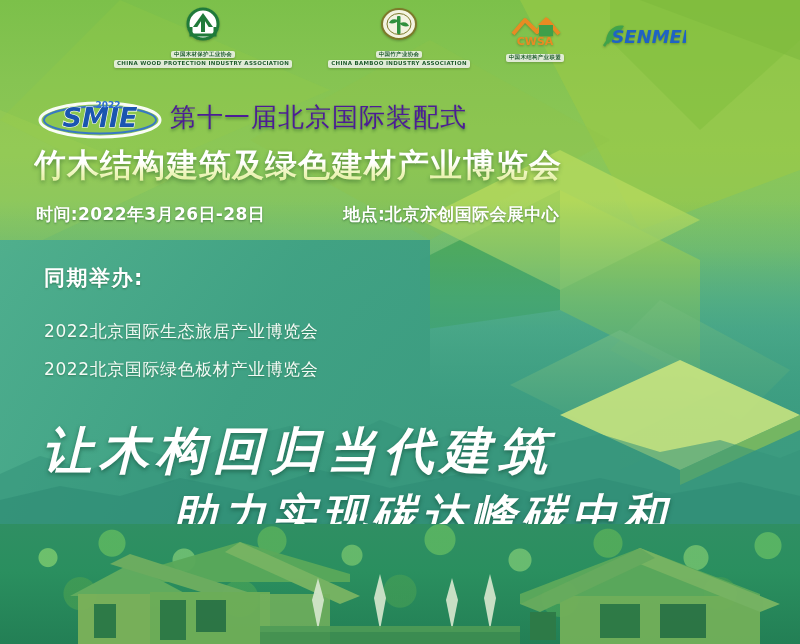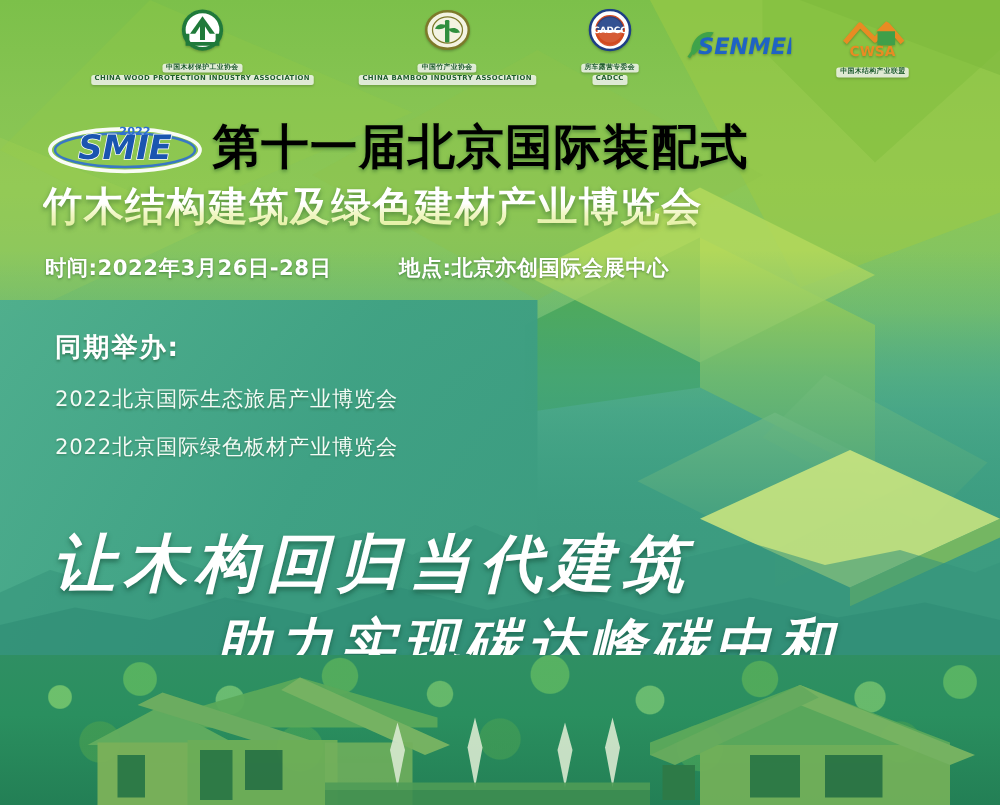--- a/index.html
+++ b/index.html
@@ -223,20 +223,6 @@
       <span class="cap cap-w cap-sub">CHINA BAMBOO INDUSTRY ASSOCIATION</span>
     </div>
 
-    <div class="logo">
-      <span class="mark">
-        <svg width="44" height="38" viewBox="0 0 44 38">
-          <circle cx="22" cy="17" r="16" fill="#fff"></circle>
-          <circle cx="22" cy="17" r="16" fill="none" stroke="#1d3f86" stroke-width="2"></circle>
-          <circle cx="22" cy="17" r="11" fill="none" stroke="#d24a20" stroke-width="2"></circle>
-          <path d="M11 17 a11 11 0 0 1 22 0 z" fill="#1d3f86" opacity=".9"></path>
-          <path d="M11 19 a11 11 0 0 0 22 0 z" fill="#d24a20" opacity=".9"></path>
-          <text x="22" y="19" font-size="7" font-weight="bold" fill="#fff" text-anchor="middle" font-family="DejaVu Sans, sans-serif">CADCC</text>
-        </svg>
-      </span>
-      <span class="cap cap-w">房车露营专委会</span>
-      <span class="cap cap-w cap-sub">CADCC</span>
-    </div>
 
     <div class="logo">
       <span class="mark">

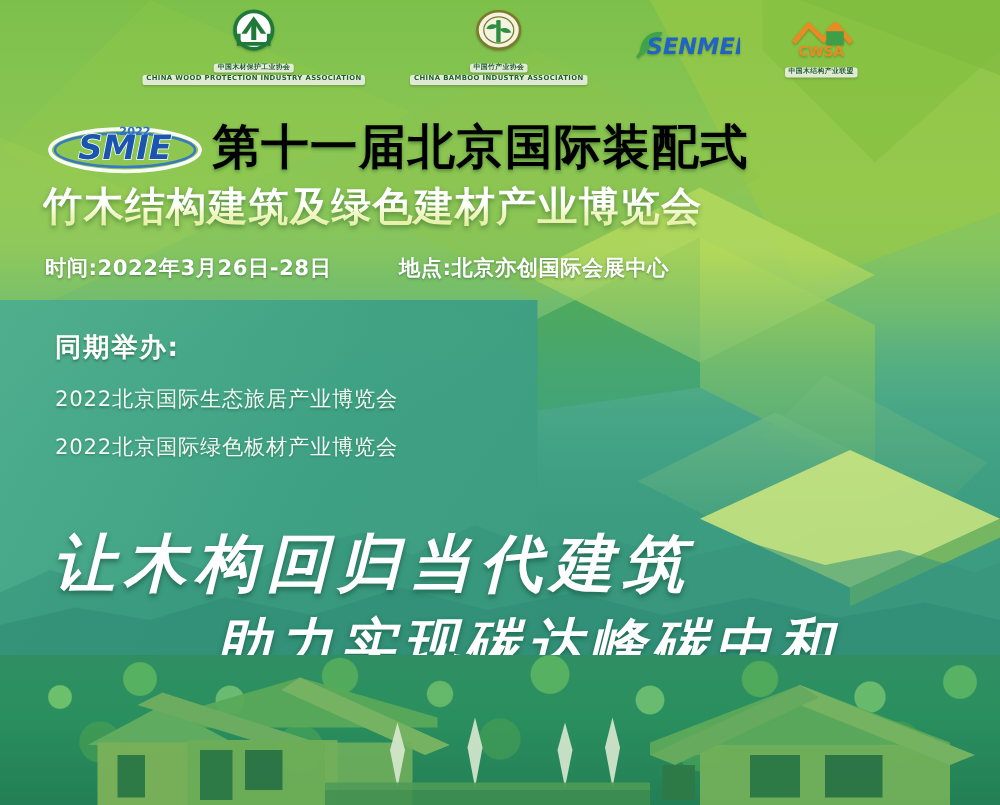--- a/index.html
+++ b/index.html
@@ -226,16 +226,6 @@
 
     <div class="logo">
       <span class="mark">
-        <svg width="86" height="30" viewBox="0 0 86 30">
-          <path d="M6 22 C6 10 16 4 24 6 C20 12 16 16 8 24 Z" fill="#3fa34a"></path>
-          <path d="M4 26 L12 14" stroke="#3fa34a" stroke-width="2.5" fill="none"></path>
-          <text x="50" y="23" font-size="18" font-weight="bold" font-style="italic" fill="#1f63c4" text-anchor="middle" font-family="DejaVu Sans, sans-serif">SENMEI</text>
-        </svg>
-      </span>
-    </div>
-
-    <div class="logo">
-      <span class="mark">
         <svg width="56" height="36" viewBox="0 0 56 36">
           <path d="M6 22 L18 8 L30 20 L40 8 L52 22" fill="none" stroke="#e88b23" stroke-width="4" stroke-linejoin="round"></path>
           <rect x="32" y="12" width="14" height="12" fill="#3f9f49"></rect>
@@ -244,6 +234,16 @@
         </svg>
       </span>
       <span class="cap cap-w">中国木结构产业联盟</span>
+    </div>
+
+    <div class="logo">
+      <span class="mark">
+        <svg width="86" height="30" viewBox="0 0 86 30">
+          <path d="M6 22 C6 10 16 4 24 6 C20 12 16 16 8 24 Z" fill="#3fa34a"></path>
+          <path d="M4 26 L12 14" stroke="#3fa34a" stroke-width="2.5" fill="none"></path>
+          <text x="50" y="23" font-size="18" font-weight="bold" font-style="italic" fill="#1f63c4" text-anchor="middle" font-family="DejaVu Sans, sans-serif">SENMEI</text>
+        </svg>
+      </span>
     </div>
 
   </div>

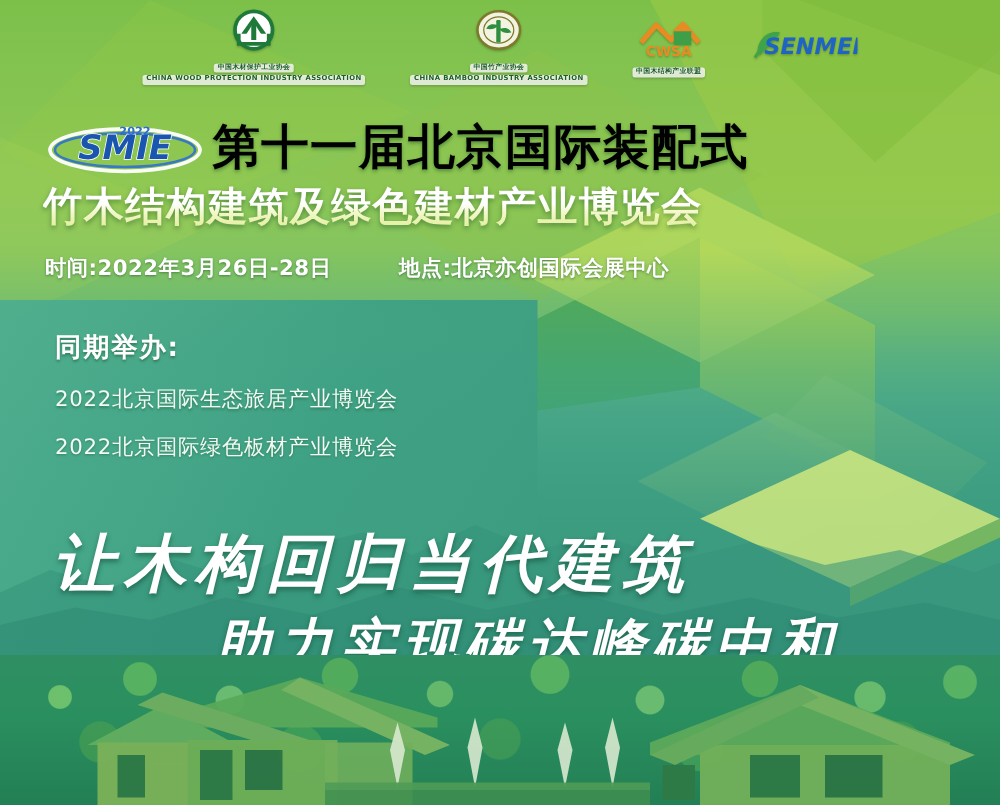--- a/index.html
+++ b/index.html
@@ -92,8 +92,8 @@
   }
   .title1{
     position:absolute;left:170px;top:96px;
-    font-size:38px;line-height:42px;font-weight:bold;
-    color:#000000;letter-spacing:1px;
+    font-size:26px;line-height:42px;font-weight:normal;
+    color:#4c1d95;letter-spacing:1px;
     font-family:"DejaVu Sans","Liberation Sans",sans-serif;
     text-shadow:0 2px 3px rgba(20,70,30,.45);
     white-space:nowrap;

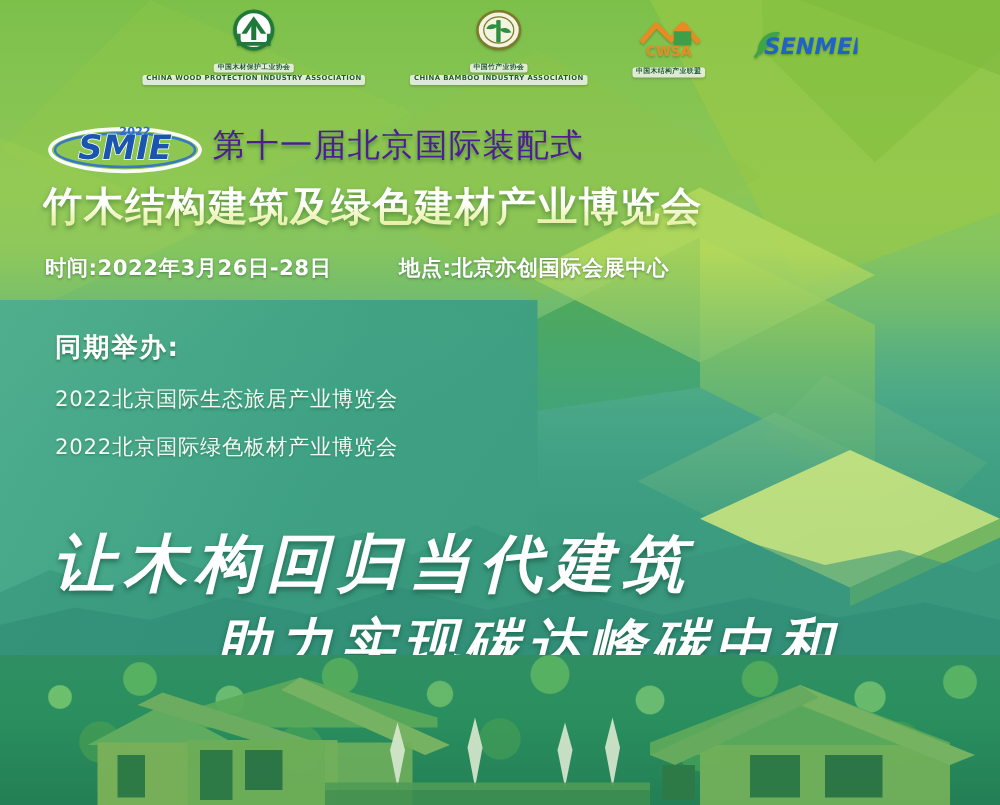--- a/index.html
+++ b/index.html
@@ -110,7 +110,7 @@
 
   .meta{
     position:absolute;left:36px;top:203px;
-    display:flex;gap:54px;align-items:baseline;
+    display:flex;gap:78px;align-items:baseline;
     color:#ffffff;font-size:17px;font-weight:bold;letter-spacing:.4px;
     text-shadow:0 1px 2px rgba(20,70,30,.5);
     white-space:nowrap;

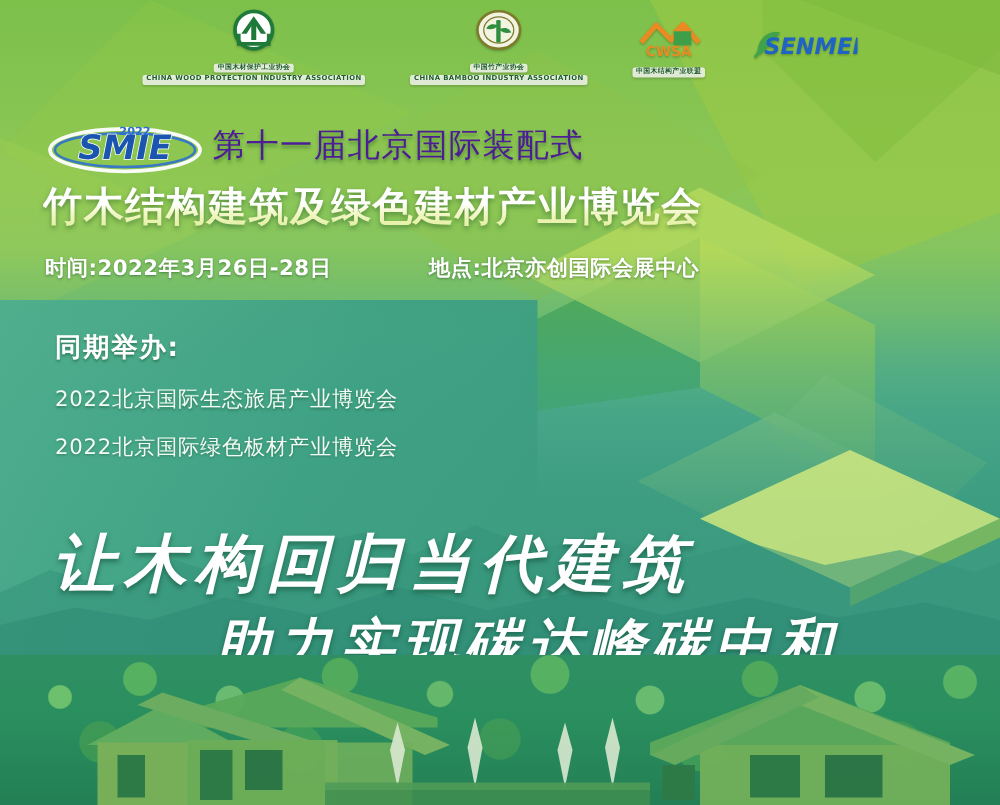--- a/index.html
+++ b/index.html
@@ -121,7 +121,7 @@
   .concurrent .hdr{
     font-size:21px;font-weight:bold;color:#ffffff;letter-spacing:1.5px;
     text-shadow:0 1px 2px rgba(20,70,30,.45);
-    margin-bottom:16px;
+    margin-bottom:28px;
   }
   .concurrent .row{
     font-size:17px;color:#f4fbf6;letter-spacing:.6px;

